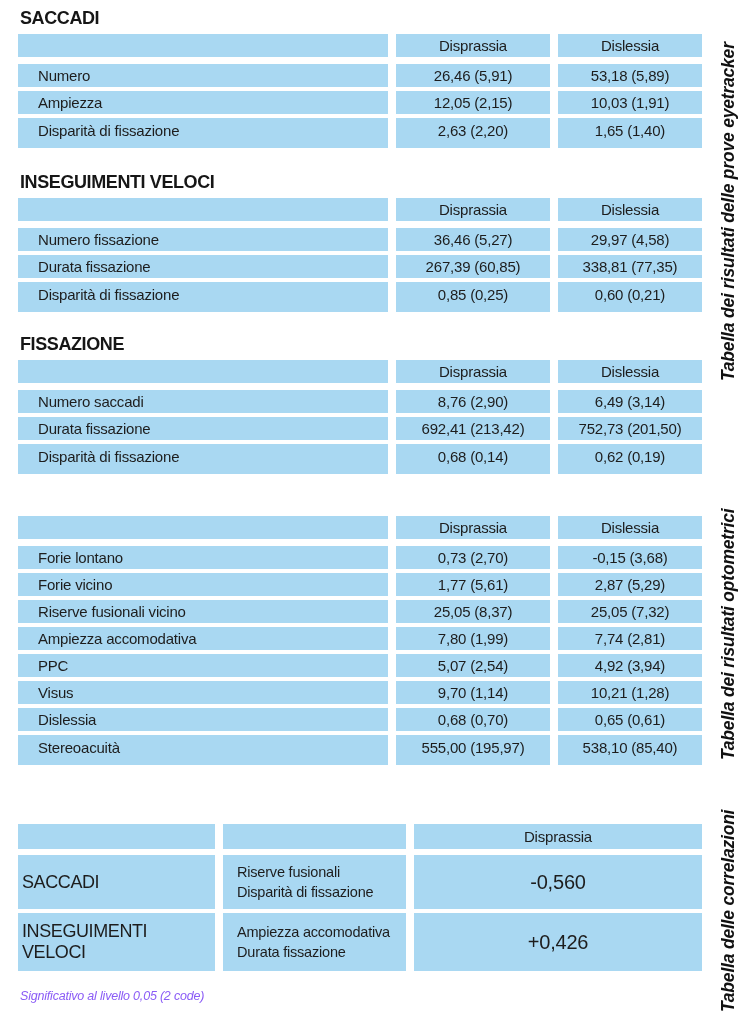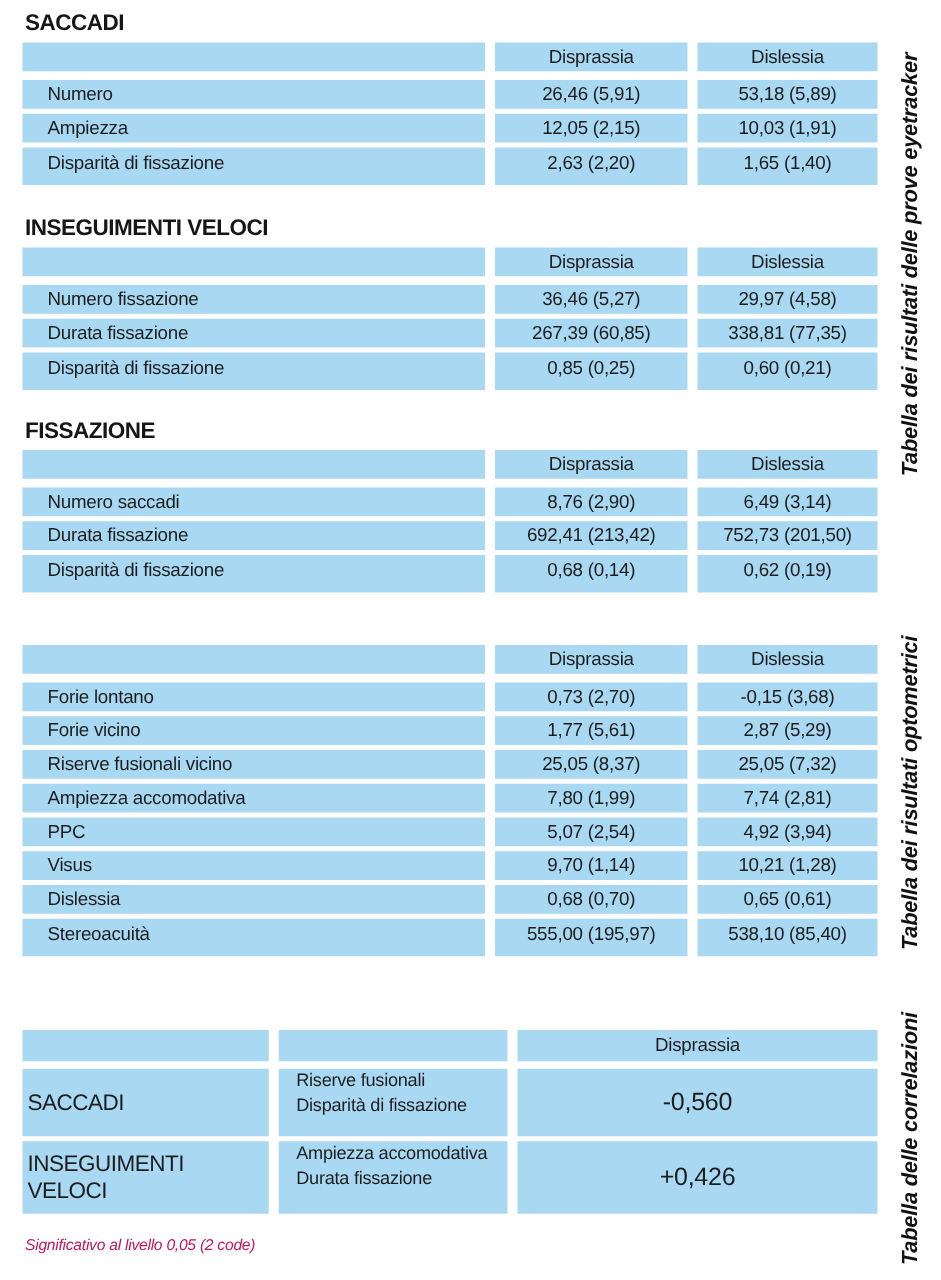--- a/index.html
+++ b/index.html
@@ -42,7 +42,7 @@
   .corr-row.corr-last .cell { height:58px; }
   .k1 { width:197px; padding-left:4px; font-size:18px; letter-spacing:-0.4px; }
   .k2 { width:183px; padding-left:14px; font-size:14.5px; line-height:1.4;
-        flex-direction:column; align-items:flex-start; justify-content:flex-start; }
+        flex-direction:column; align-items:flex-start; justify-content:center; }
   .k3 { width:288px; justify-content:center; font-size:20px; }
   .corr-hdr .k3 { font-size:15px; }
 

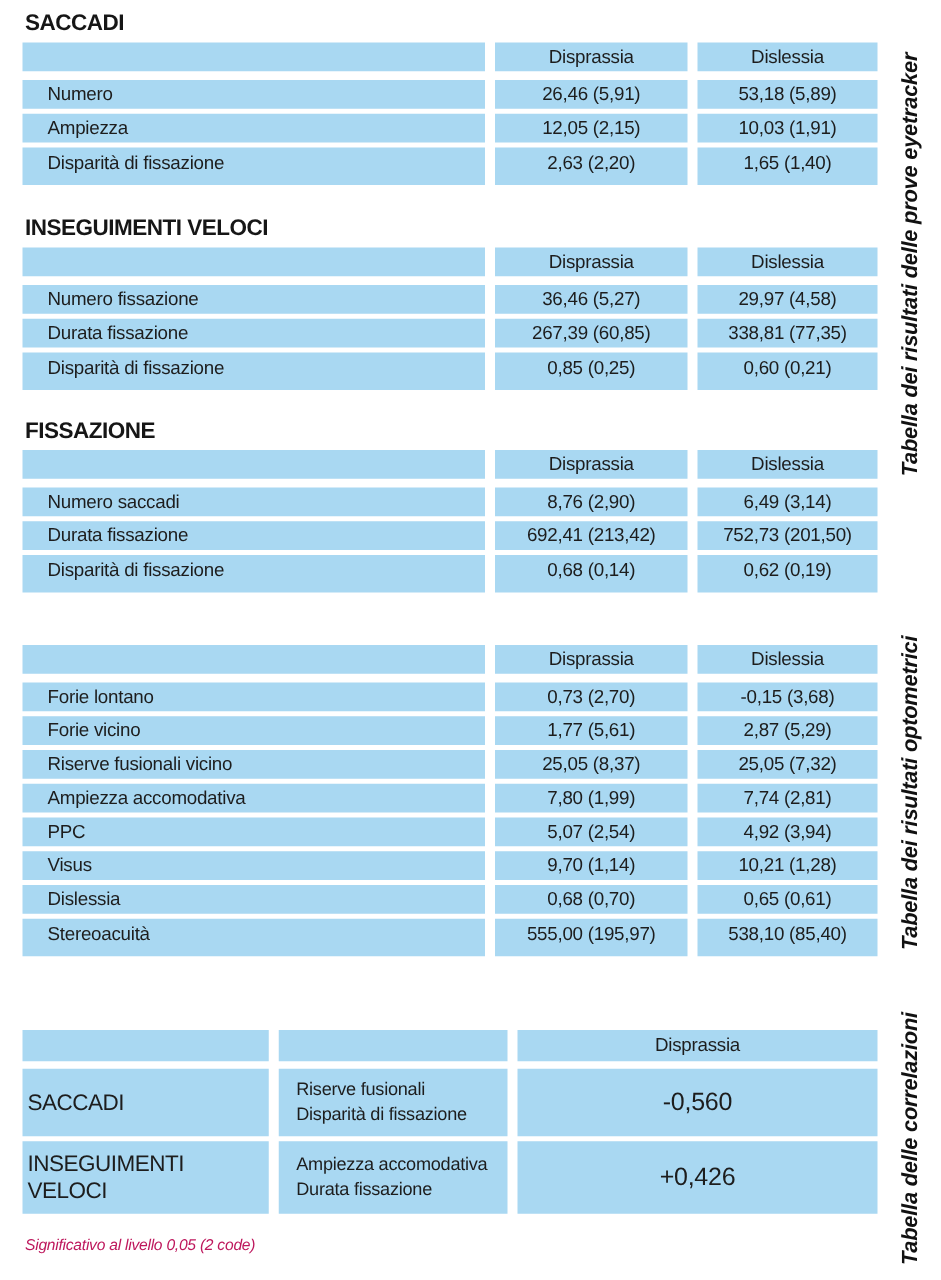--- a/index.html
+++ b/index.html
@@ -48,7 +48,7 @@
 
   .footnote {
     margin-top:18px; margin-left:2px;
-    font-style:italic; font-size:12.5px; letter-spacing:-0.2px; color:#be185d;
+    font-style:italic; font-size:12.5px; letter-spacing:-0.2px; color:#8b5cf6;
   }
 
   .side-caption {

